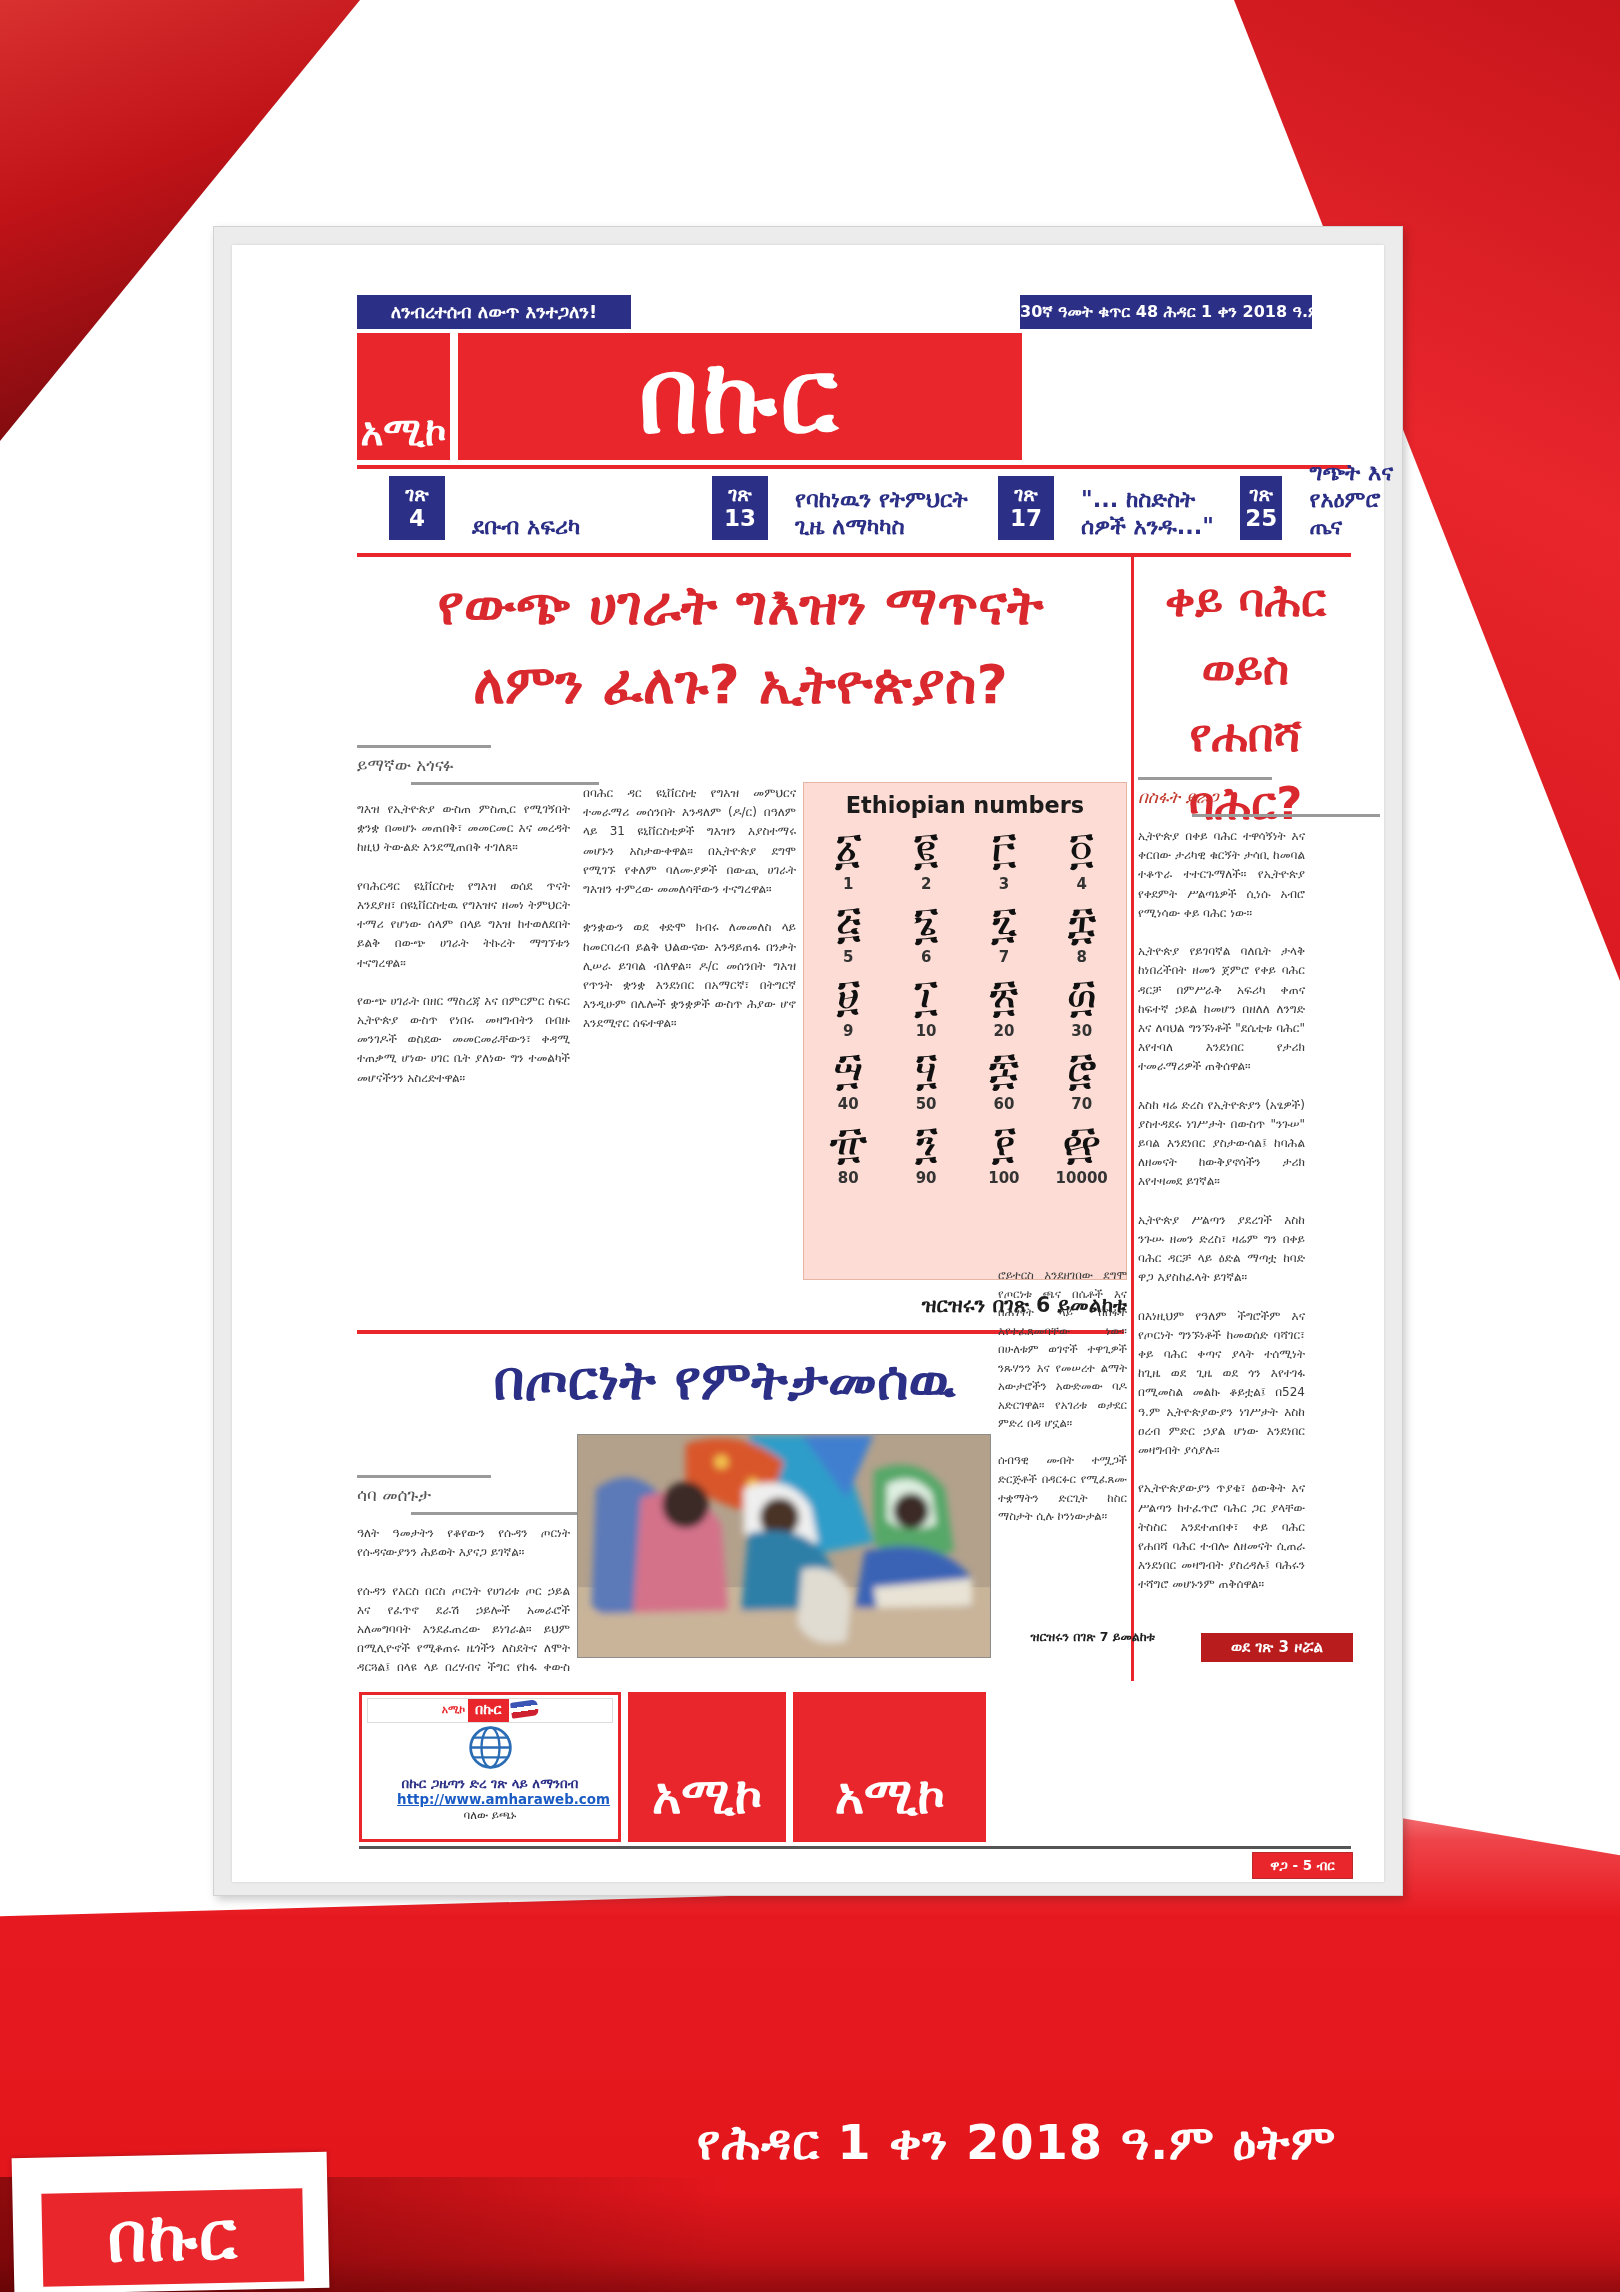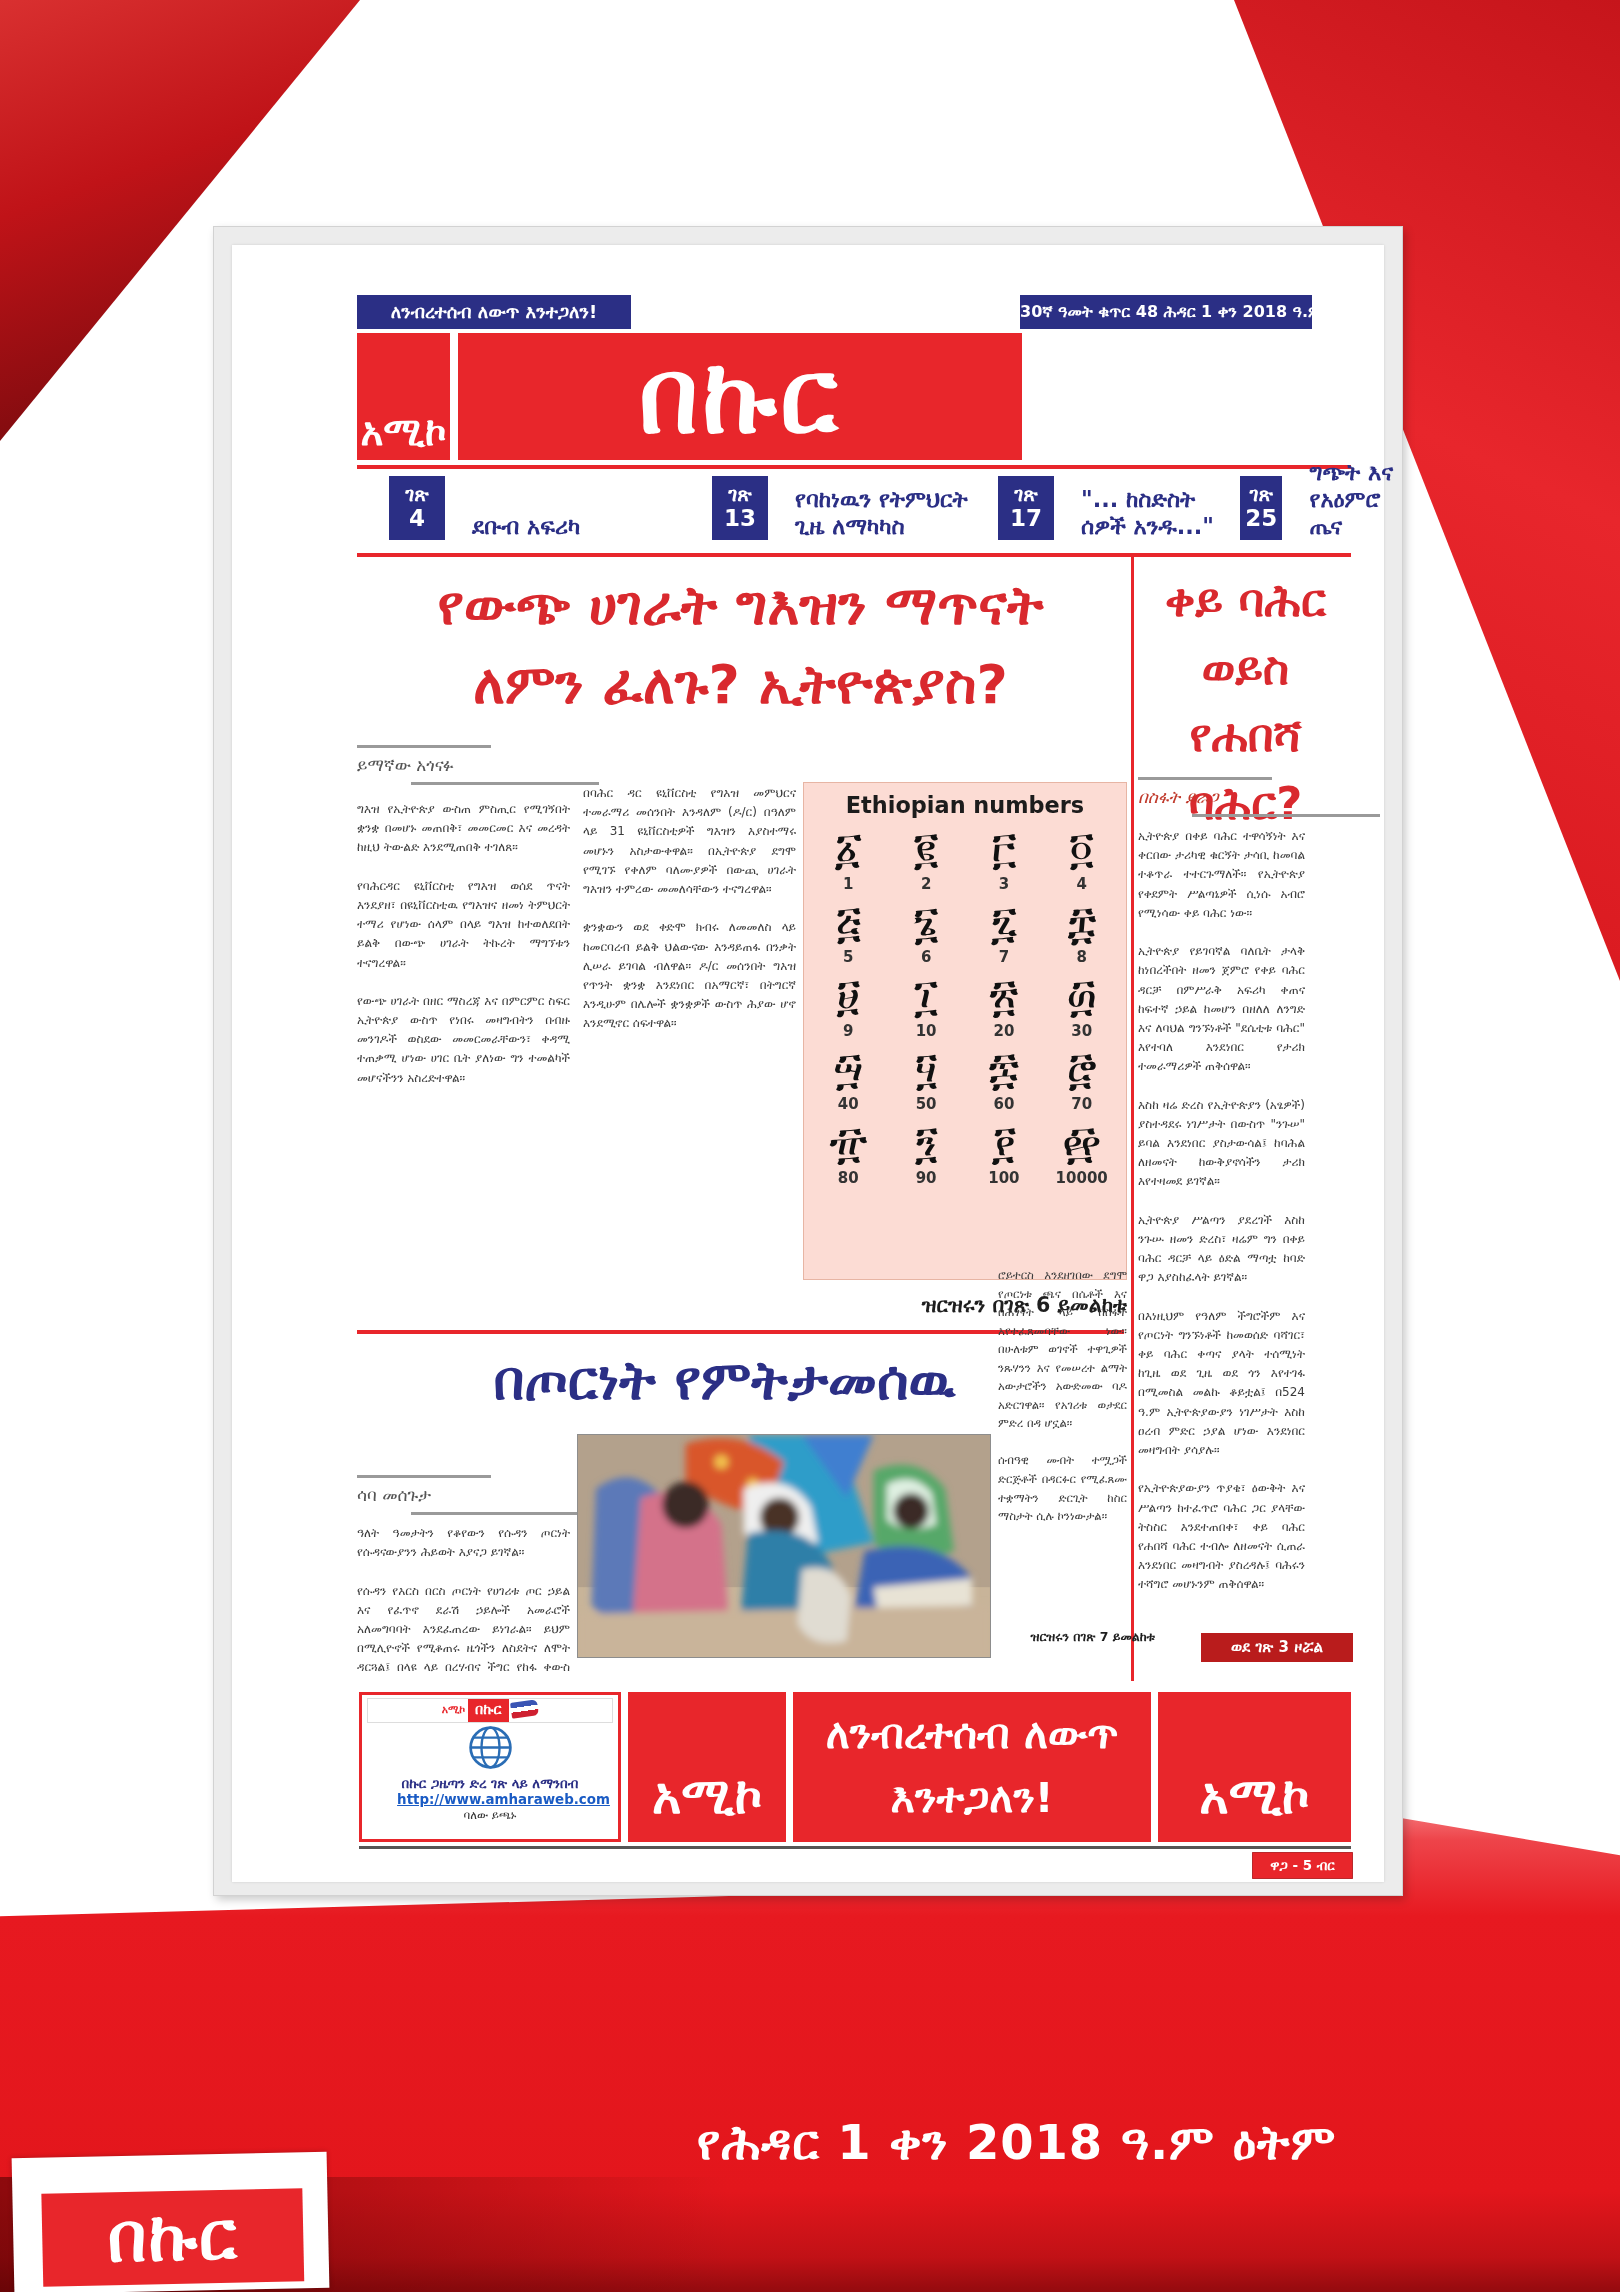--- a/index.html
+++ b/index.html
@@ -381,10 +381,6 @@
       <div class="redbox amiko1">
         <span class="am" data-bind="banner.amiko_left">አሚኮ</span>
       </div>
-      <div class="redbox slog">
-        <span class="tx" data-bind="banner.slogan">ለንብረተሰብ ለውጥ
-እንተጋለን!</span>
-      </div>
       <div class="redbox amiko2">
         <span class="am" data-bind="banner.amiko_right">አሚኮ</span>
       </div>

